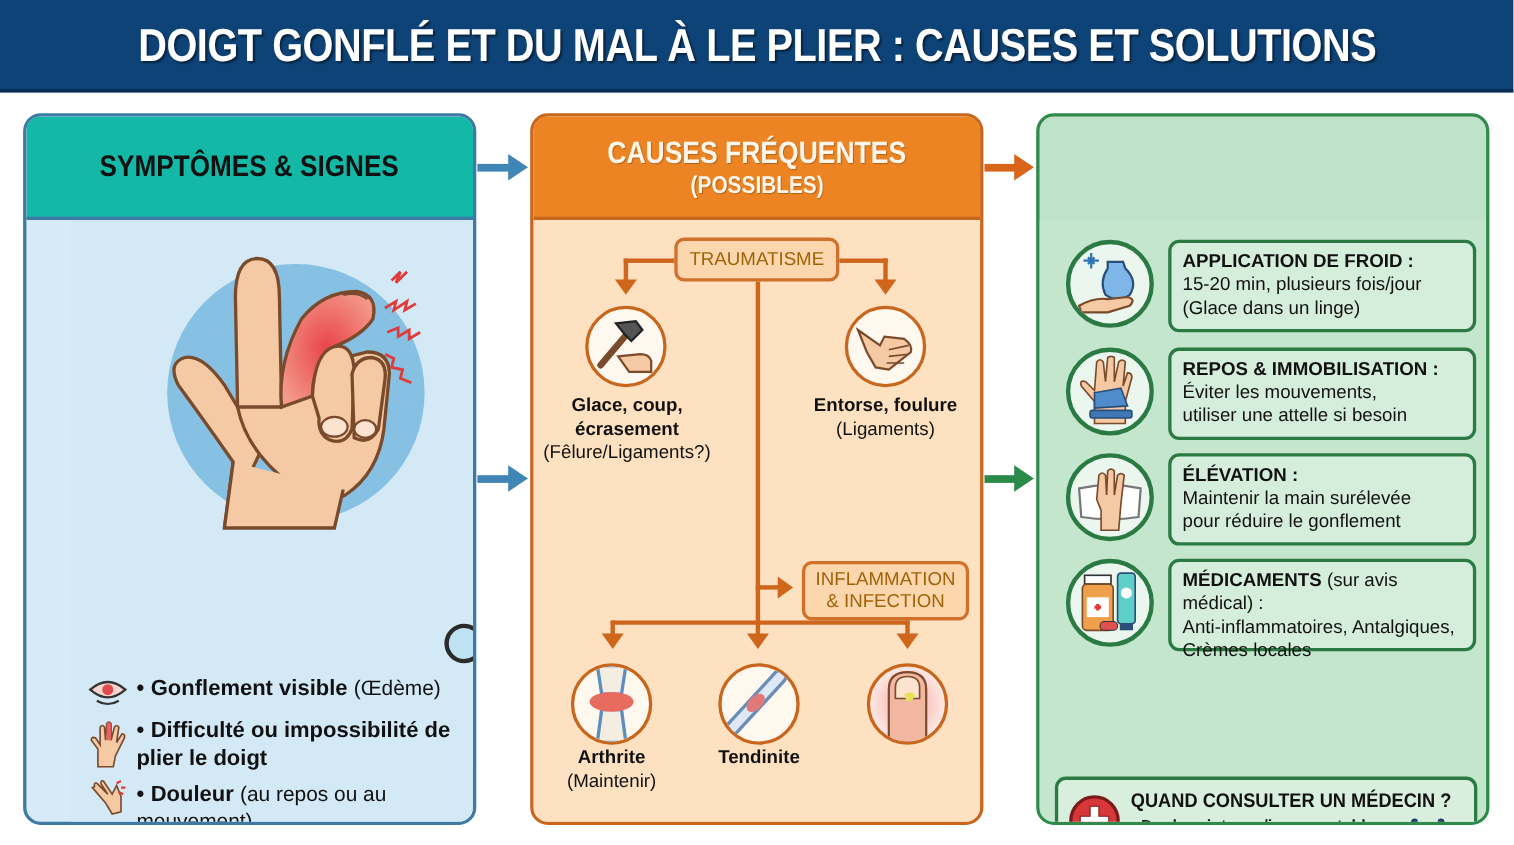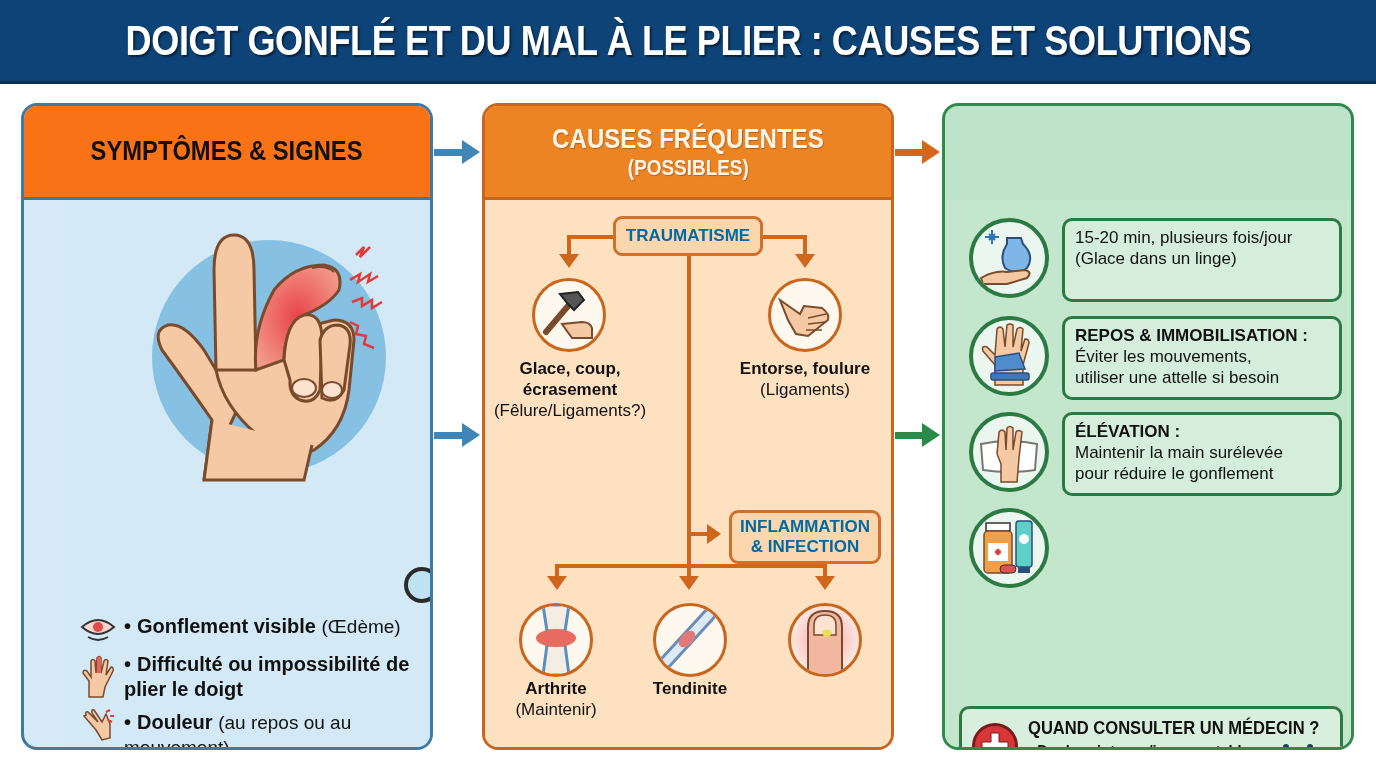--- a/index.html
+++ b/index.html
@@ -25,7 +25,7 @@
 
   
   .p-left { left: 21px; width: 412px; border: 3px solid #3d7aa5; background: #d6eaf7; }
-  .p-left .panel-head { height: 94px; background: #f97316; border-bottom: 3px solid #3d7aa5; }
+  .p-left .panel-head { height: 94px; background: #14b8a6; border-bottom: 3px solid #3d7aa5; }
   .p-left .panel-head h2 { font-size: 27px; font-weight: 700; color: #111; transform: scaleX(0.88); white-space: nowrap; }
   .p-left .panel-body { top: 94px; background: #d4e9f6; margin-left: 40px; }
 

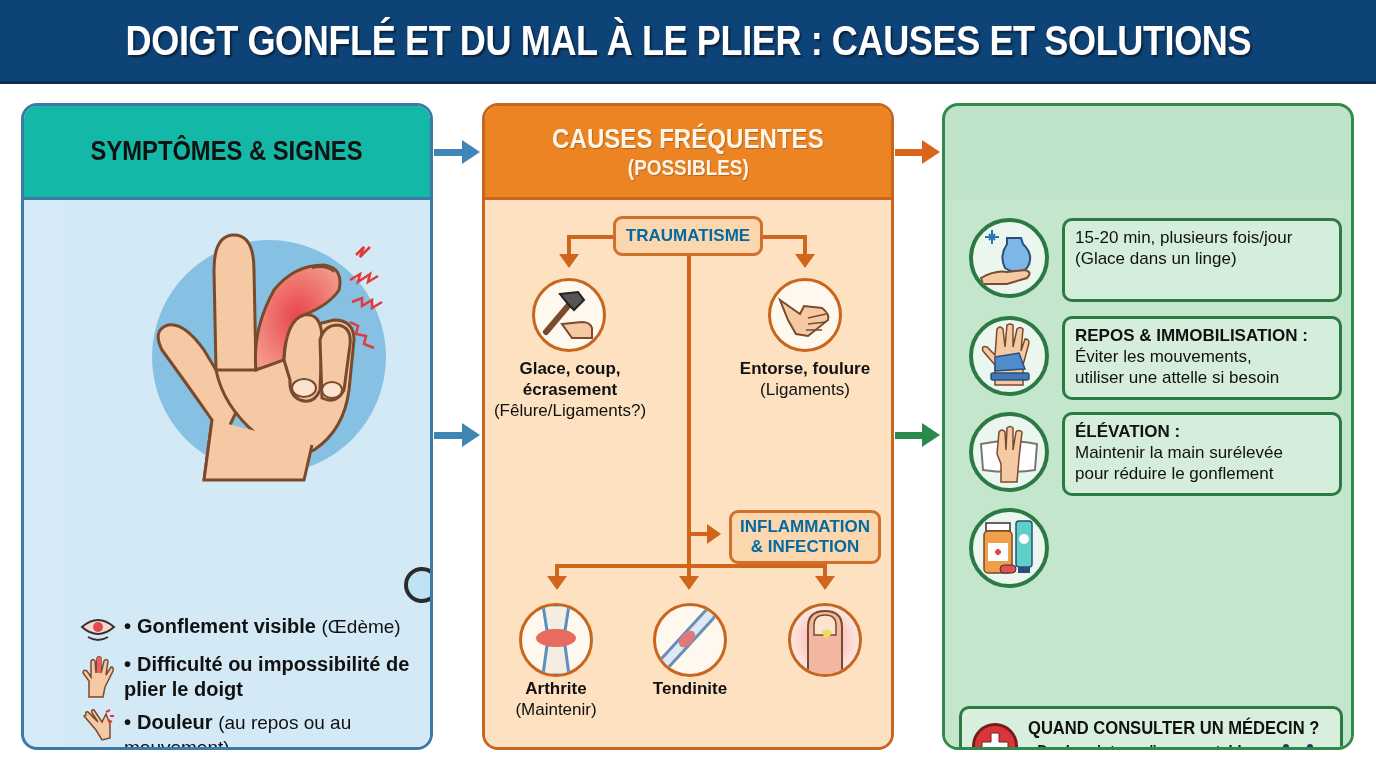--- a/index.html
+++ b/index.html
@@ -65,7 +65,7 @@
   
   .node-box {
     position: absolute; background: #fcd7ae; border: 3px solid #d0702a; border-radius: 9px;
-    font-weight: 700; font-size: 17px; color: #0369a1; text-align: center; display: flex; align-items: center; justify-content: center; line-height: 20px;
+    font-weight: 400; font-size: 17px; color: #a16207; text-align: center; display: flex; align-items: center; justify-content: center; line-height: 20px;
   }
   .line { position: absolute; background: #d0651c; }
   .tri-down { position: absolute; width: 0; height: 0; border-left: 10px solid transparent; border-right: 10px solid transparent; border-top: 14px solid #d0651c; }

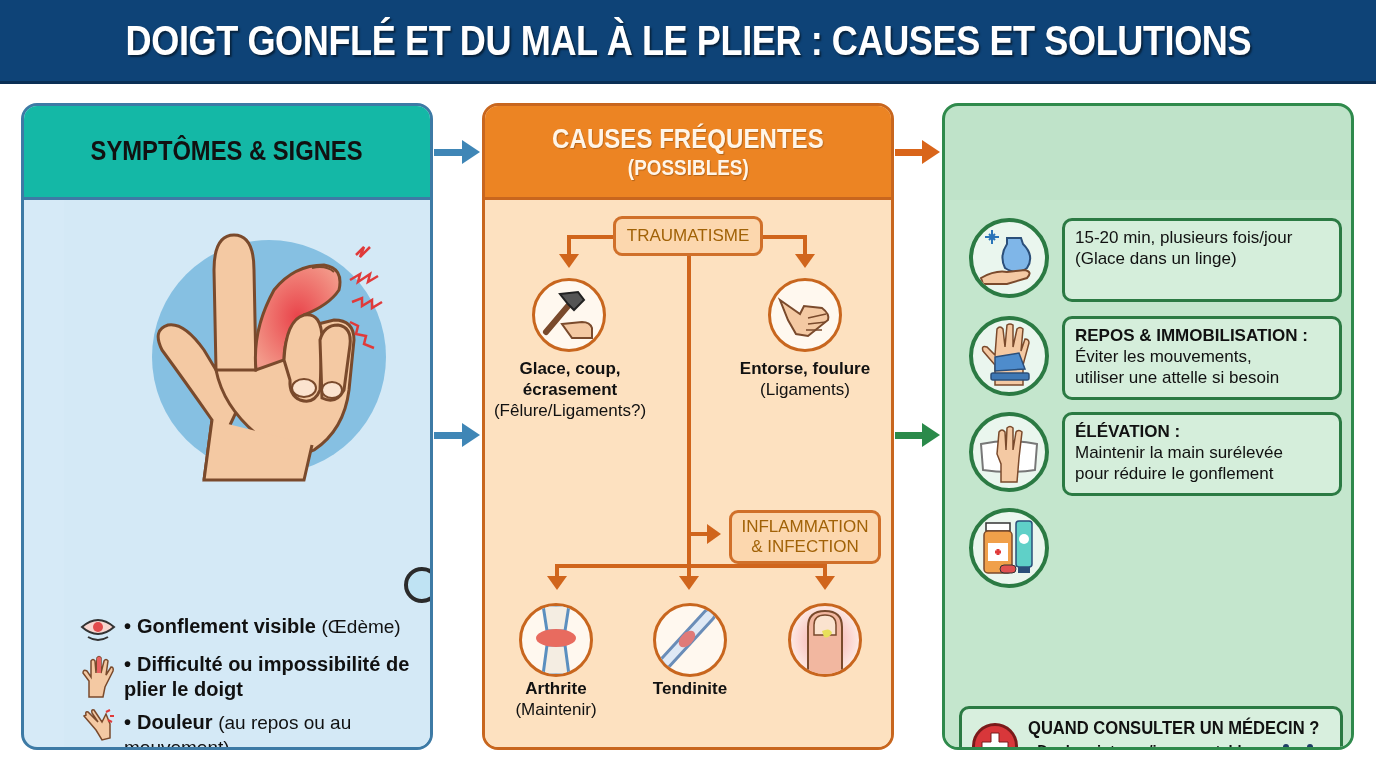--- a/index.html
+++ b/index.html
@@ -290,6 +290,7 @@
         </svg>
     </div>
     <div class="sol-box" style="top:18px;">
+      <div><b>APPLICATION DE FROID :</b></div>
       <div>15-20 min, plusieurs fois/jour</div>
       <div>(Glace dans un linge)</div>
     </div>

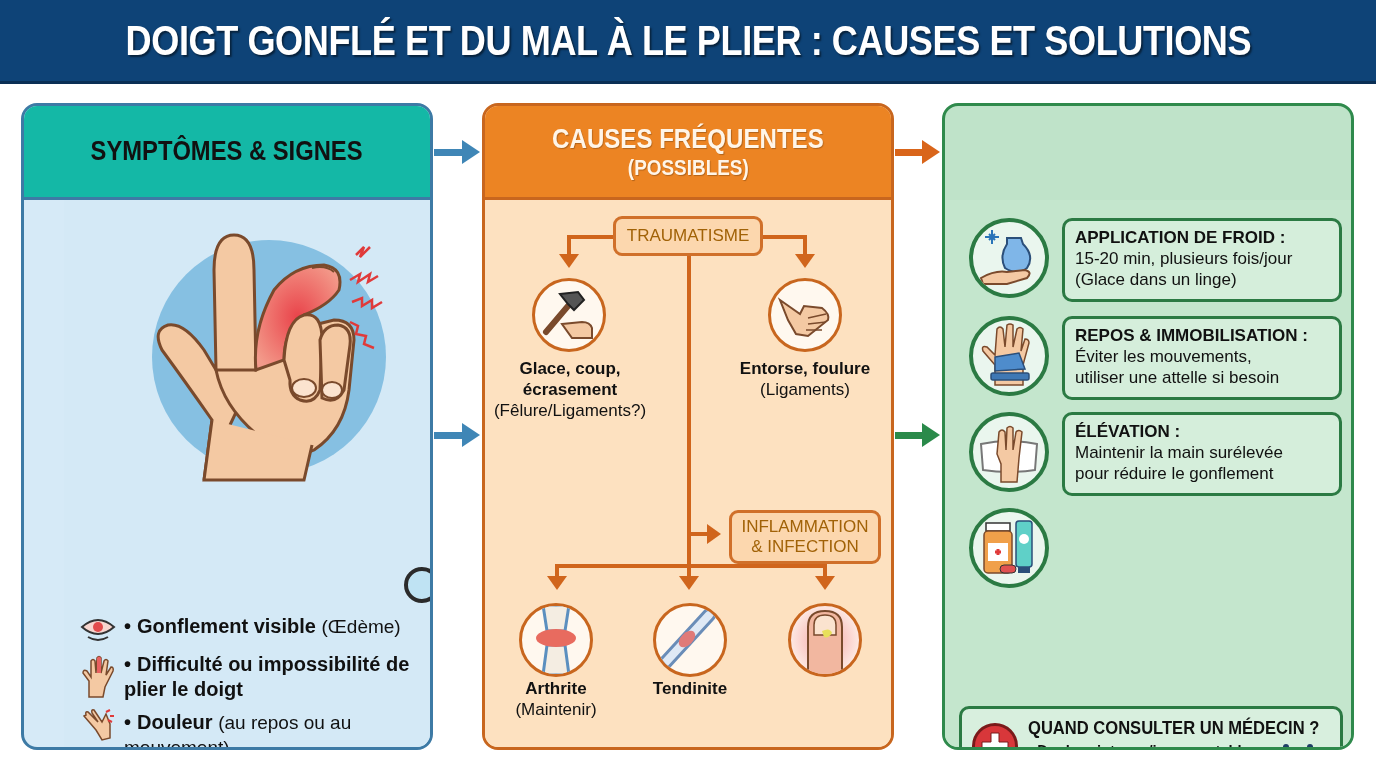--- a/index.html
+++ b/index.html
@@ -332,6 +332,11 @@
           <rect x="22" y="48" width="16" height="8" rx="4" fill="#e05050" stroke="#333" stroke-width="1"></rect>
         </svg>
     </div>
+    <div class="sol-box" style="top:308px;">
+      <div><b>MÉDICAMENTS</b> <span class="light">(sur avis médical) :</span></div>
+      <div>Anti-inflammatoires, Antalgiques,</div>
+      <div>Crèmes locales</div>
+    </div>
 
     <div class="consult-box">
       <div class="red-cross">

